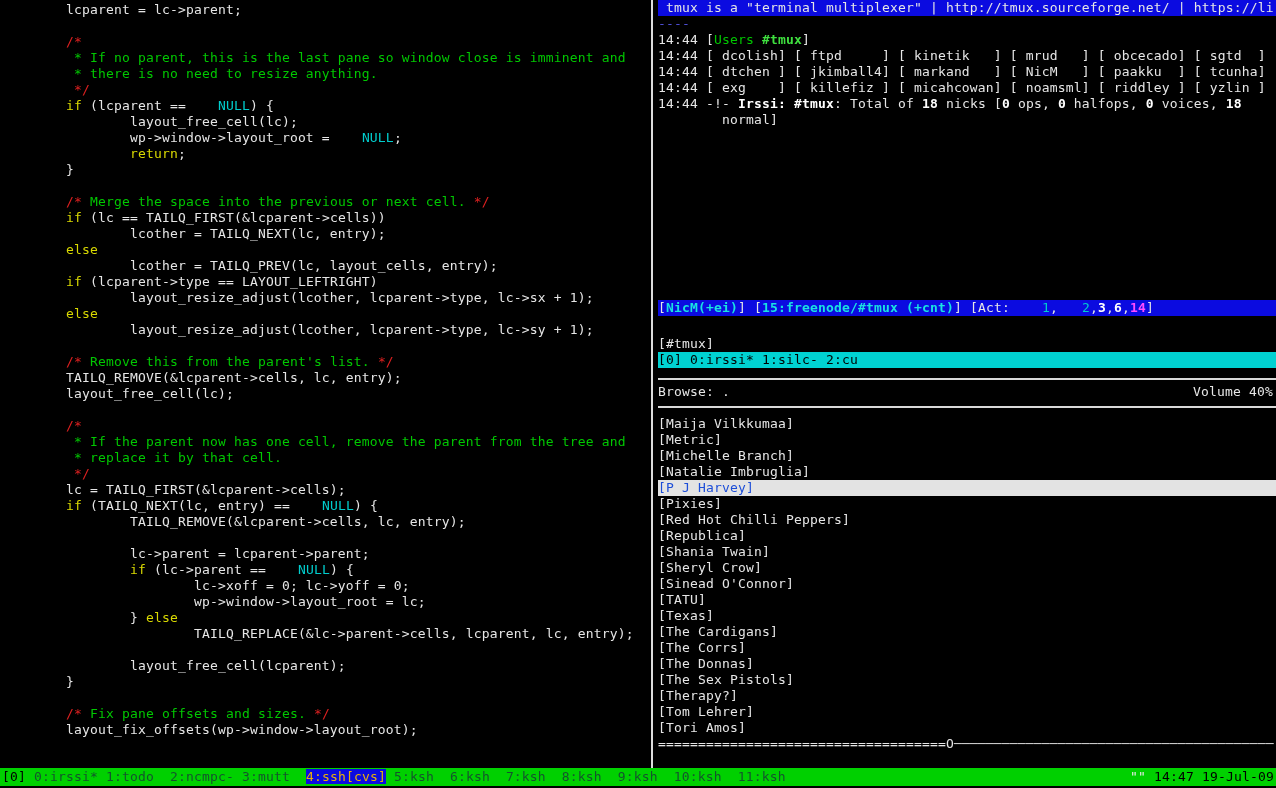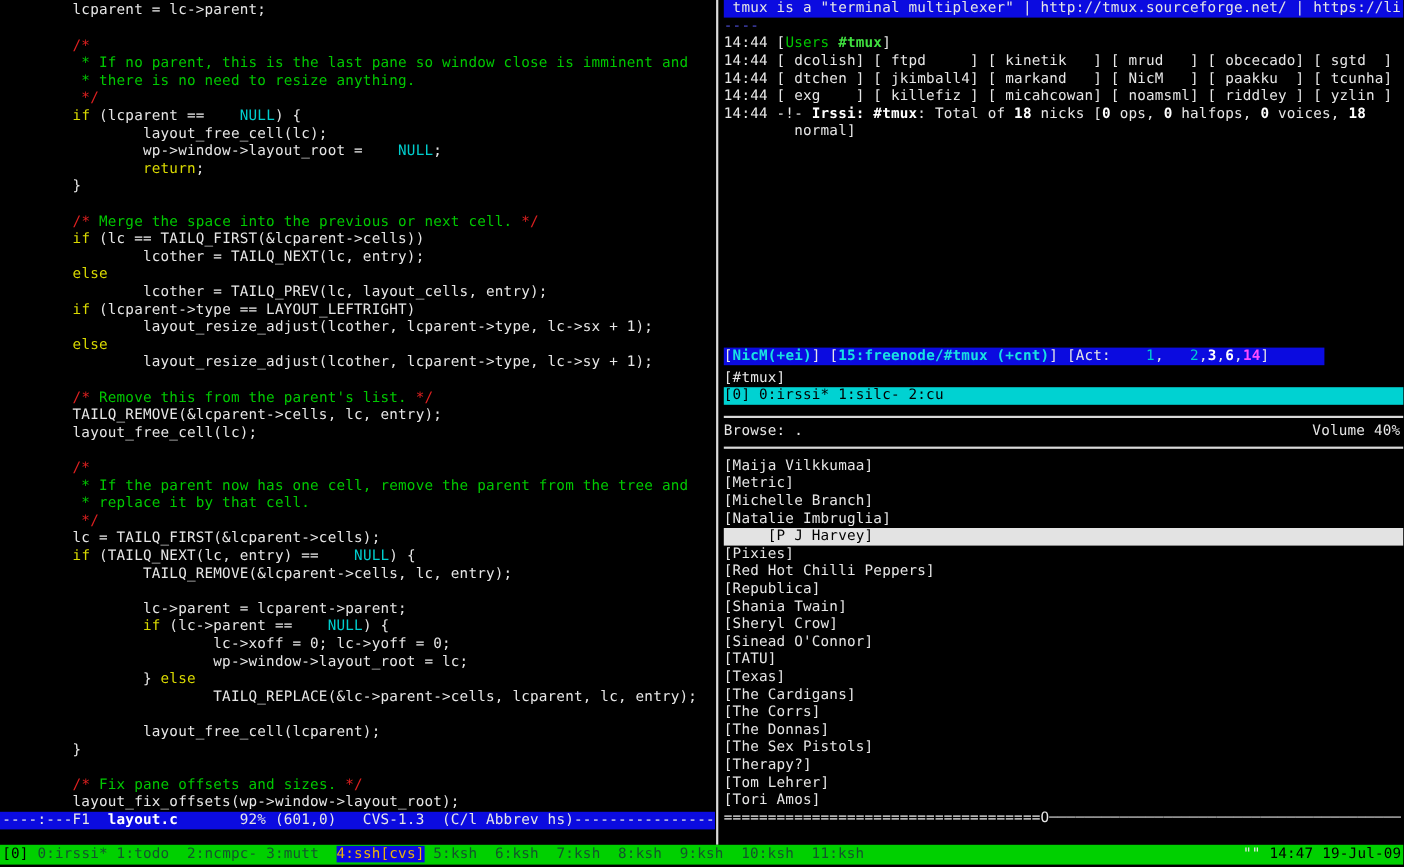--- a/index.html
+++ b/index.html
@@ -32,7 +32,7 @@
   .pane-right{position:absolute;left:658px;top:0;width:618px;height:768px;}
   .topicbar{position:absolute;left:0;top:0;width:618px;height:16px;background:var(--blue);}
   .irclines{position:absolute;left:0;top:16px;width:618px;}
-  .ircstatus{position:absolute;left:0;top:316px;width:546px;height:16px;background:var(--blue);}
+  .ircstatus{position:absolute;left:0;top:300px;width:618px;height:16px;background:var(--blue);}
   .ircinput{position:absolute;left:0;top:336px;width:618px;height:16px;}
   .innertmux{position:absolute;left:0;top:352px;width:672px;height:16px;background:var(--cyanbar);color:#000;}
   .hline1{position:absolute;left:0;top:378px;width:618px;height:2px;background:#d9d9d9;}

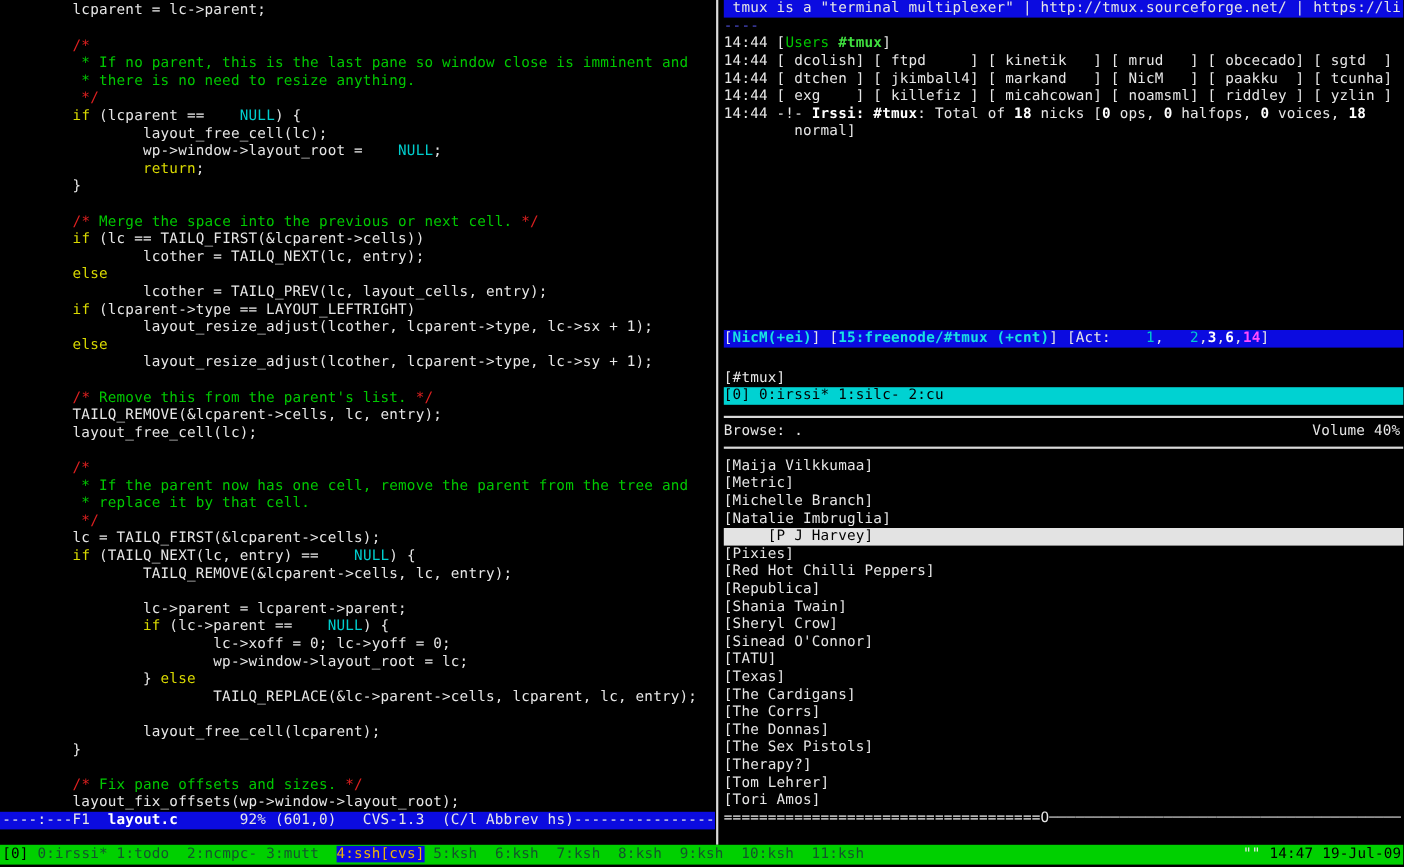--- a/index.html
+++ b/index.html
@@ -40,7 +40,7 @@
   .browserow{position:absolute;left:0;top:384px;width:618px;height:16px;display:flex;justify-content:space-between;padding-right:3px;box-sizing:border-box;}
   .artistlist{position:absolute;left:0;top:416px;width:618px;}
   .list-item{height:16px;}
-  .list-item.selected{background:var(--selbg);color:#000000;padding-left:40px;}
+  .list-item.selected{background:var(--selbg);color:#1d4ed8;}
   .progressrow{position:absolute;left:0;top:736px;width:618px;height:16px;}
   .playerstatus{position:absolute;left:0;top:752px;width:618px;height:16px;display:flex;justify-content:space-between;padding-right:2px;box-sizing:border-box;}
   .statusbar{

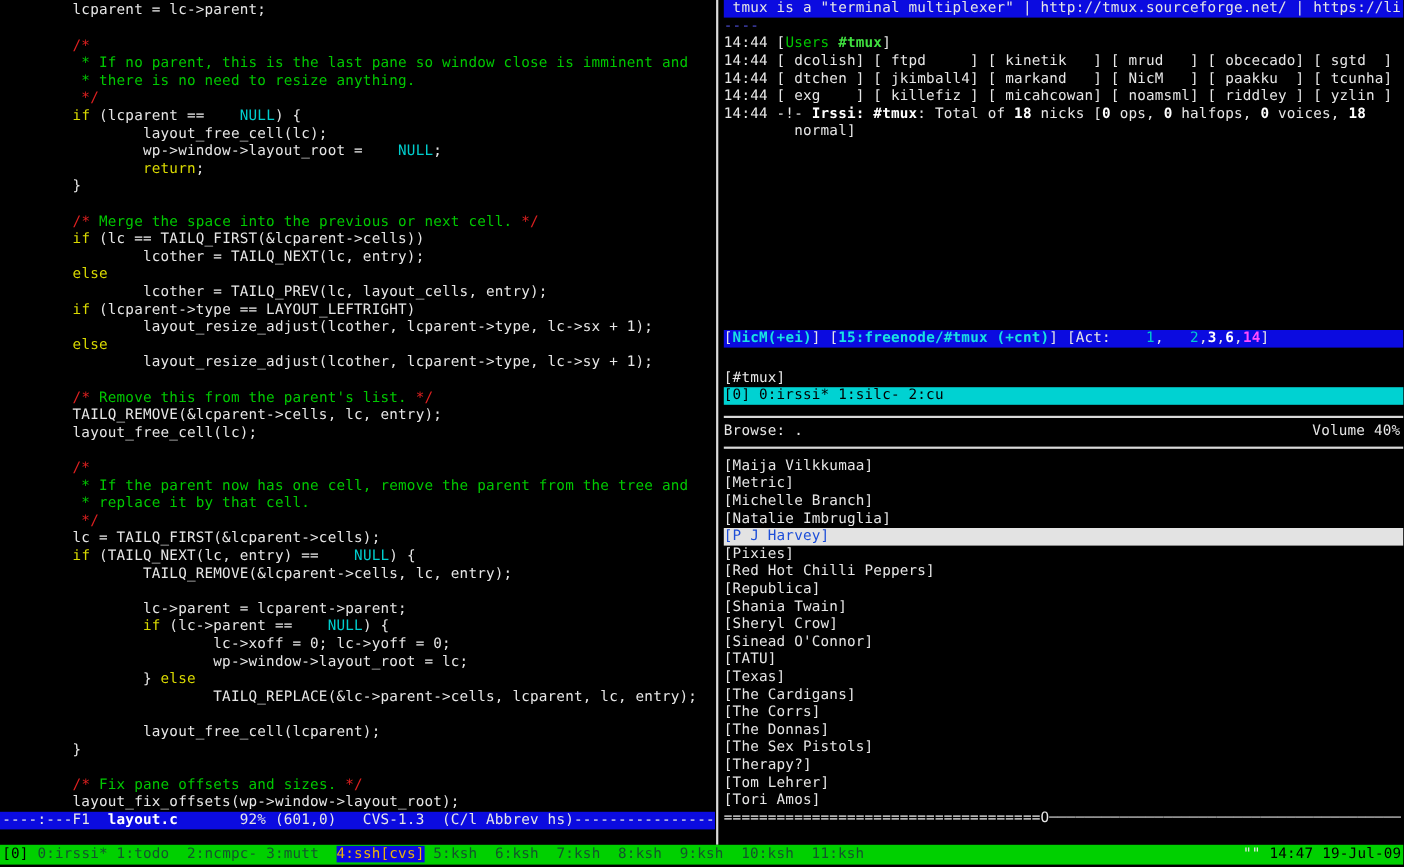--- a/index.html
+++ b/index.html
@@ -59,7 +59,6 @@
   
   <div class="pane-left">
     <div class="codelines"><div class="trow"><span class="sg-w">        lcparent = lc-&gt;parent;</span></div><div class="trow"></div><div class="trow"><span class="sg-r">        /*</span></div><div class="trow"><span class="sg-g">         * If no parent, this is the last pane so window close is imminent and</span></div><div class="trow"><span class="sg-g">         * there is no need to resize anything.</span></div><div class="trow"><span class="sg-r">         */</span></div><div class="trow"><span class="sg-w">        </span><span class="sg-y">if</span><span class="sg-w"> (lcparent == </span><span class="sg-c">NULL</span><span class="sg-w">) {</span></div><div class="trow"><span class="sg-w">                layout_free_cell(lc);</span></div><div class="trow"><span class="sg-w">                wp-&gt;window-&gt;layout_root = </span><span class="sg-c">NULL</span><span class="sg-w">;</span></div><div class="trow"><span class="sg-w">                </span><span class="sg-y">return</span><span class="sg-w">;</span></div><div class="trow"><span class="sg-w">        }</span></div><div class="trow"></div><div class="trow"><span class="sg-w">        </span><span class="sg-r">/*</span><span class="sg-g"> Merge the space into the previous or next cell. </span><span class="sg-r">*/</span></div><div class="trow"><span class="sg-w">        </span><span class="sg-y">if</span><span class="sg-w"> (lc == TAILQ_FIRST(&amp;lcparent-&gt;cells))</span></div><div class="trow"><span class="sg-w">                lcother = TAILQ_NEXT(lc, entry);</span></div><div class="trow"><span class="sg-w">        </span><span class="sg-y">else</span></div><div class="trow"><span class="sg-w">                lcother = TAILQ_PREV(lc, layout_cells, entry);</span></div><div class="trow"><span class="sg-w">        </span><span class="sg-y">if</span><span class="sg-w"> (lcparent-&gt;type == LAYOUT_LEFTRIGHT)</span></div><div class="trow"><span class="sg-w">                layout_resize_adjust(lcother, lcparent-&gt;type, lc-&gt;sx + 1);</span></div><div class="trow"><span class="sg-w">        </span><span class="sg-y">else</span></div><div class="trow"><span class="sg-w">                layout_resize_adjust(lcother, lcparent-&gt;type, lc-&gt;sy + 1);</span></div><div class="trow"></div><div class="trow"><span class="sg-w">        </span><span class="sg-r">/*</span><span class="sg-g"> Remove this from the parent's list. </span><span class="sg-r">*/</span></div><div class="trow"><span class="sg-w">        TAILQ_REMOVE(&amp;lcparent-&gt;cells, lc, entry);</span></div><div class="trow"><span class="sg-w">        layout_free_cell(lc);</span></div><div class="trow"></div><div class="trow"><span class="sg-r">        /*</span></div><div class="trow"><span class="sg-g">         * If the parent now has one cell, remove the parent from the tree and</span></div><div class="trow"><span class="sg-g">         * replace it by that cell.</span></div><div class="trow"><span class="sg-r">         */</span></div><div class="trow"><span class="sg-w">        lc = TAILQ_FIRST(&amp;lcparent-&gt;cells);</span></div><div class="trow"><span class="sg-w">        </span><span class="sg-y">if</span><span class="sg-w"> (TAILQ_NEXT(lc, entry) == </span><span class="sg-c">NULL</span><span class="sg-w">) {</span></div><div class="trow"><span class="sg-w">                TAILQ_REMOVE(&amp;lcparent-&gt;cells, lc, entry);</span></div><div class="trow"></div><div class="trow"><span class="sg-w">                lc-&gt;parent = lcparent-&gt;parent;</span></div><div class="trow"><span class="sg-w">                </span><span class="sg-y">if</span><span class="sg-w"> (lc-&gt;parent == </span><span class="sg-c">NULL</span><span class="sg-w">) {</span></div><div class="trow"><span class="sg-w">                        lc-&gt;xoff = 0; lc-&gt;yoff = 0;</span></div><div class="trow"><span class="sg-w">                        wp-&gt;window-&gt;layout_root = lc;</span></div><div class="trow"><span class="sg-w">                } </span><span class="sg-y">else</span></div><div class="trow"><span class="sg-w">                        TAILQ_REPLACE(&amp;lc-&gt;parent-&gt;cells, lcparent, lc, entry);</span></div><div class="trow"></div><div class="trow"><span class="sg-w">                layout_free_cell(lcparent);</span></div><div class="trow"><span class="sg-w">        }</span></div><div class="trow"></div><div class="trow"><span class="sg-w">        </span><span class="sg-r">/*</span><span class="sg-g"> Fix pane offsets and sizes. </span><span class="sg-r">*/</span></div><div class="trow"><span class="sg-w">        layout_fix_offsets(wp-&gt;window-&gt;layout_root);</span></div></div>
-    <div class="modeline"><span class="sg-w">----:---F1  </span><span class="sg-W">layout.c</span><span class="sg-w">       92% (601,0)   CVS-1.3  (C/l Abbrev hs)----------------</span></div>
   </div>
 
   

